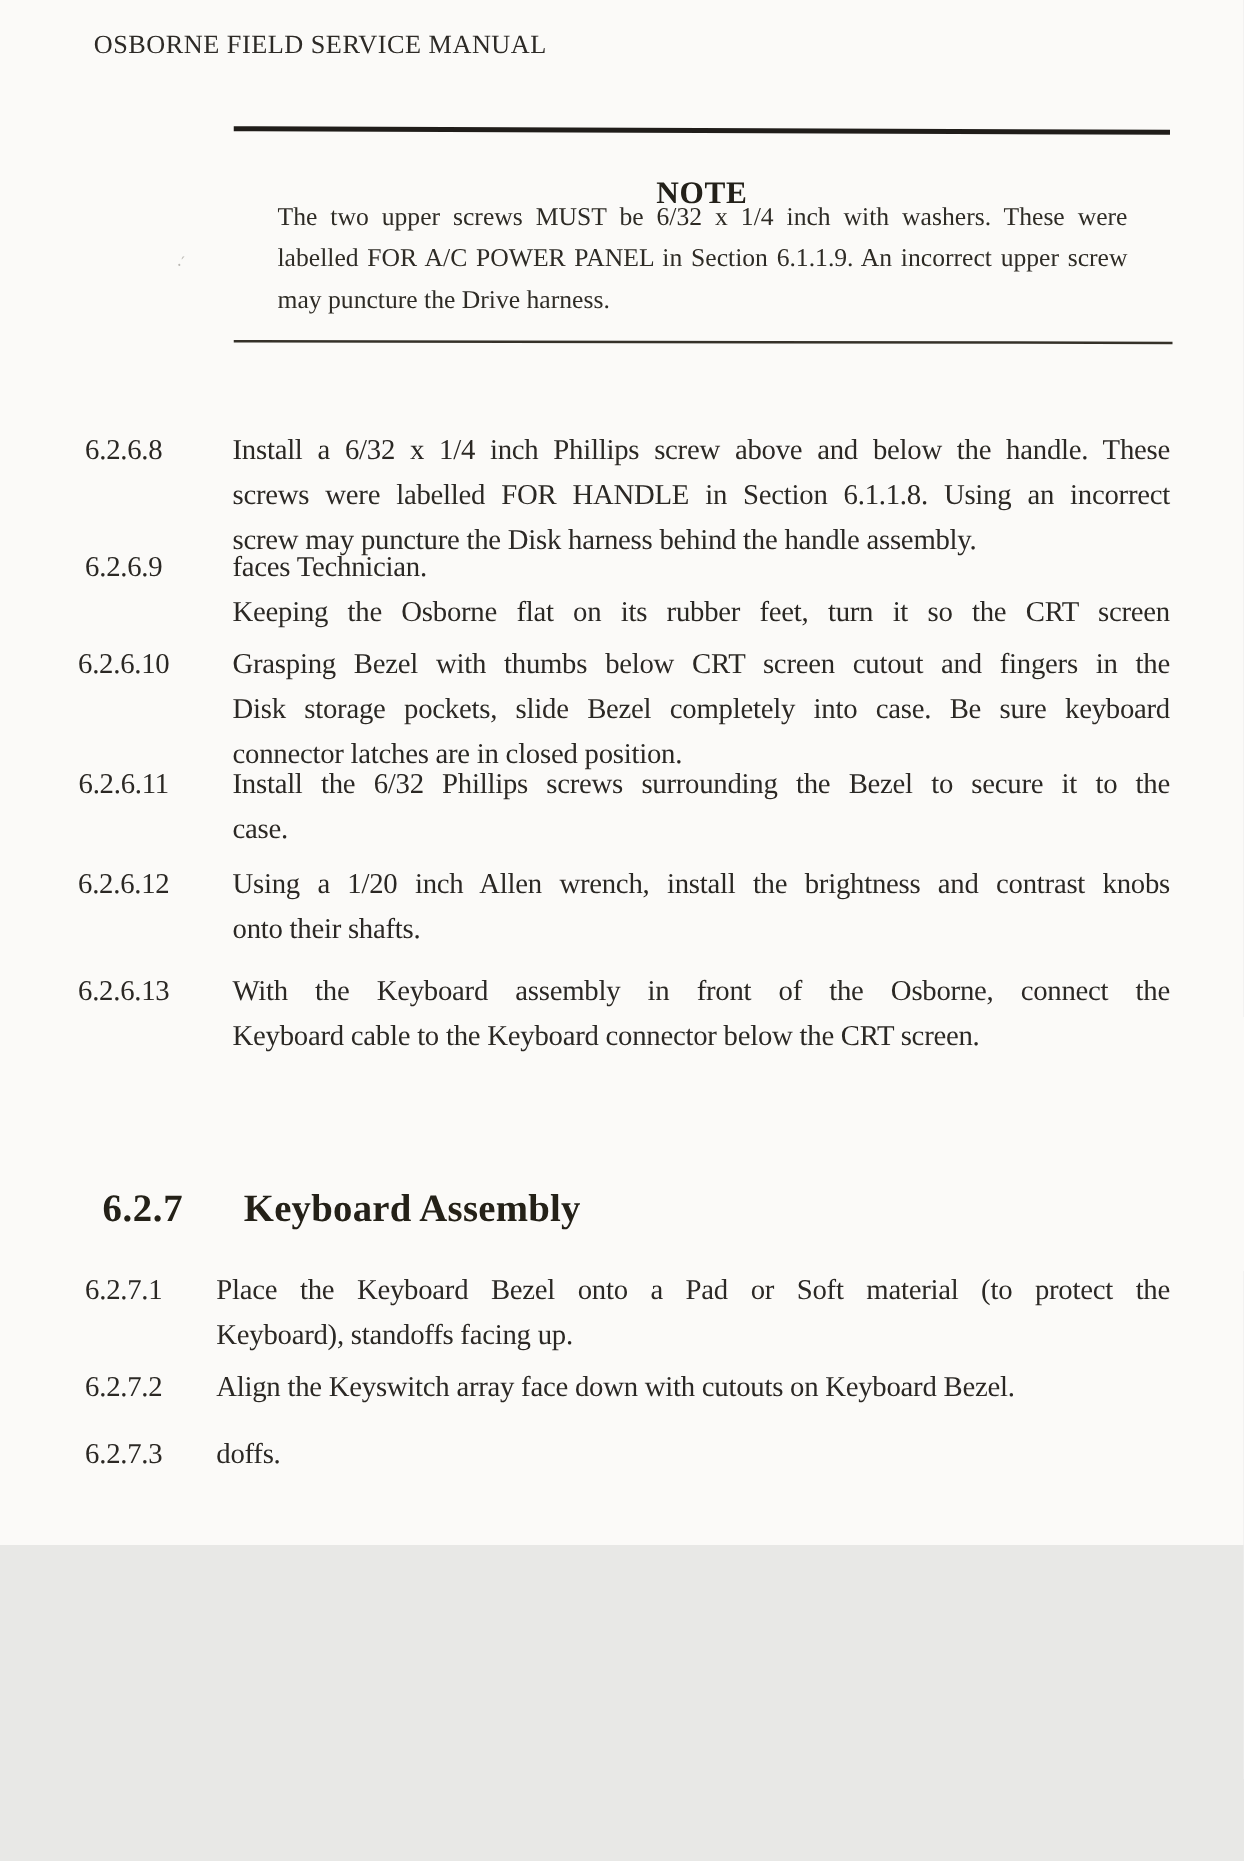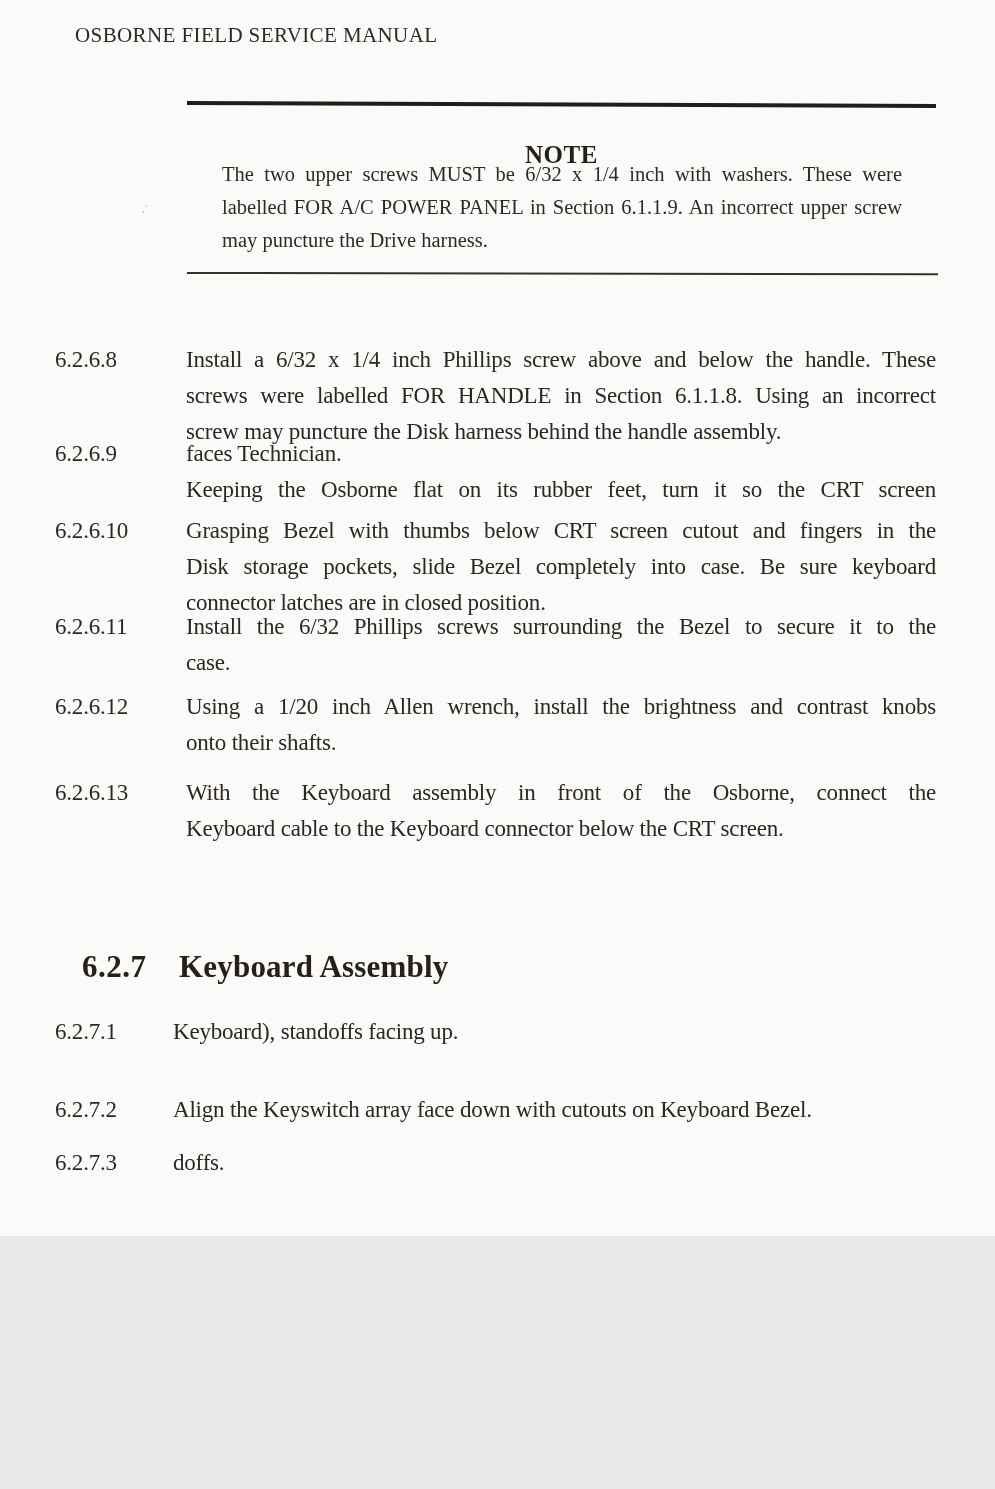--- a/index.html
+++ b/index.html
@@ -71,7 +71,7 @@
   .step-num {
     position: absolute;
     left: 55px; top: 0; width: 88px;
-    text-align: left;
+    text-align: center;
     font-size: 23px;
     line-height: 36px;
     letter-spacing: -0.2px;

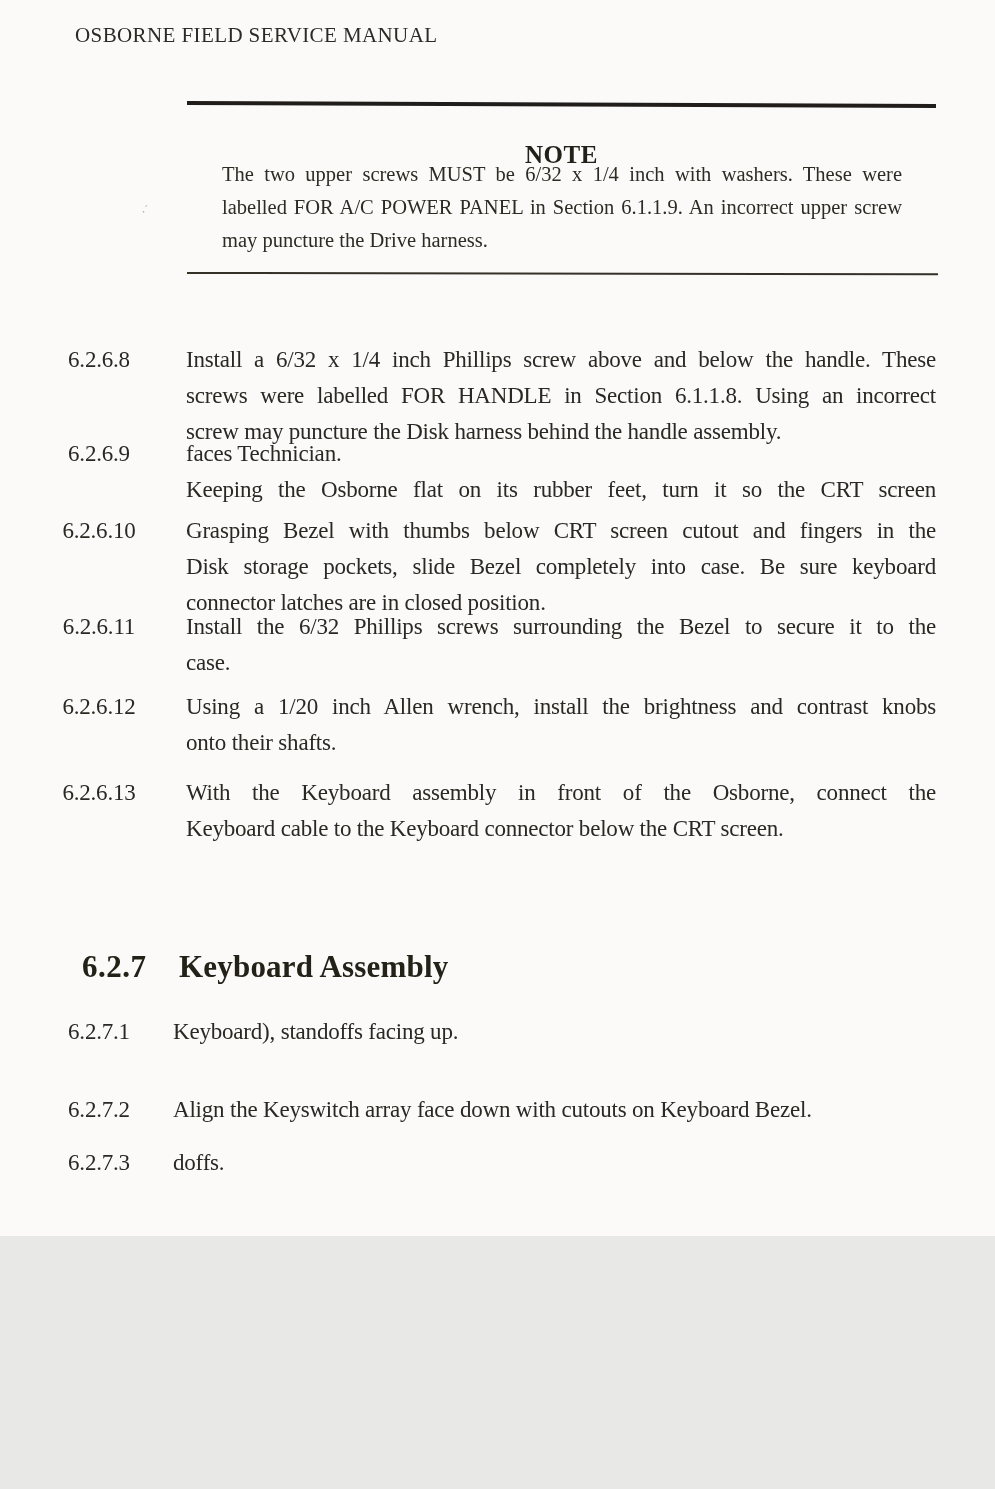--- a/index.html
+++ b/index.html
@@ -102,7 +102,7 @@
     color: #242118;
   }
   .h-num   { left: 82px; letter-spacing: 0.5px; }
-  .h-title { left: 179px; letter-spacing: 0.2px; font-family: Liberation Serif, serif; }
+  .h-title { left: 195px; letter-spacing: 0.2px; font-family: Liberation Serif, serif; }
 
   
   .page-number {

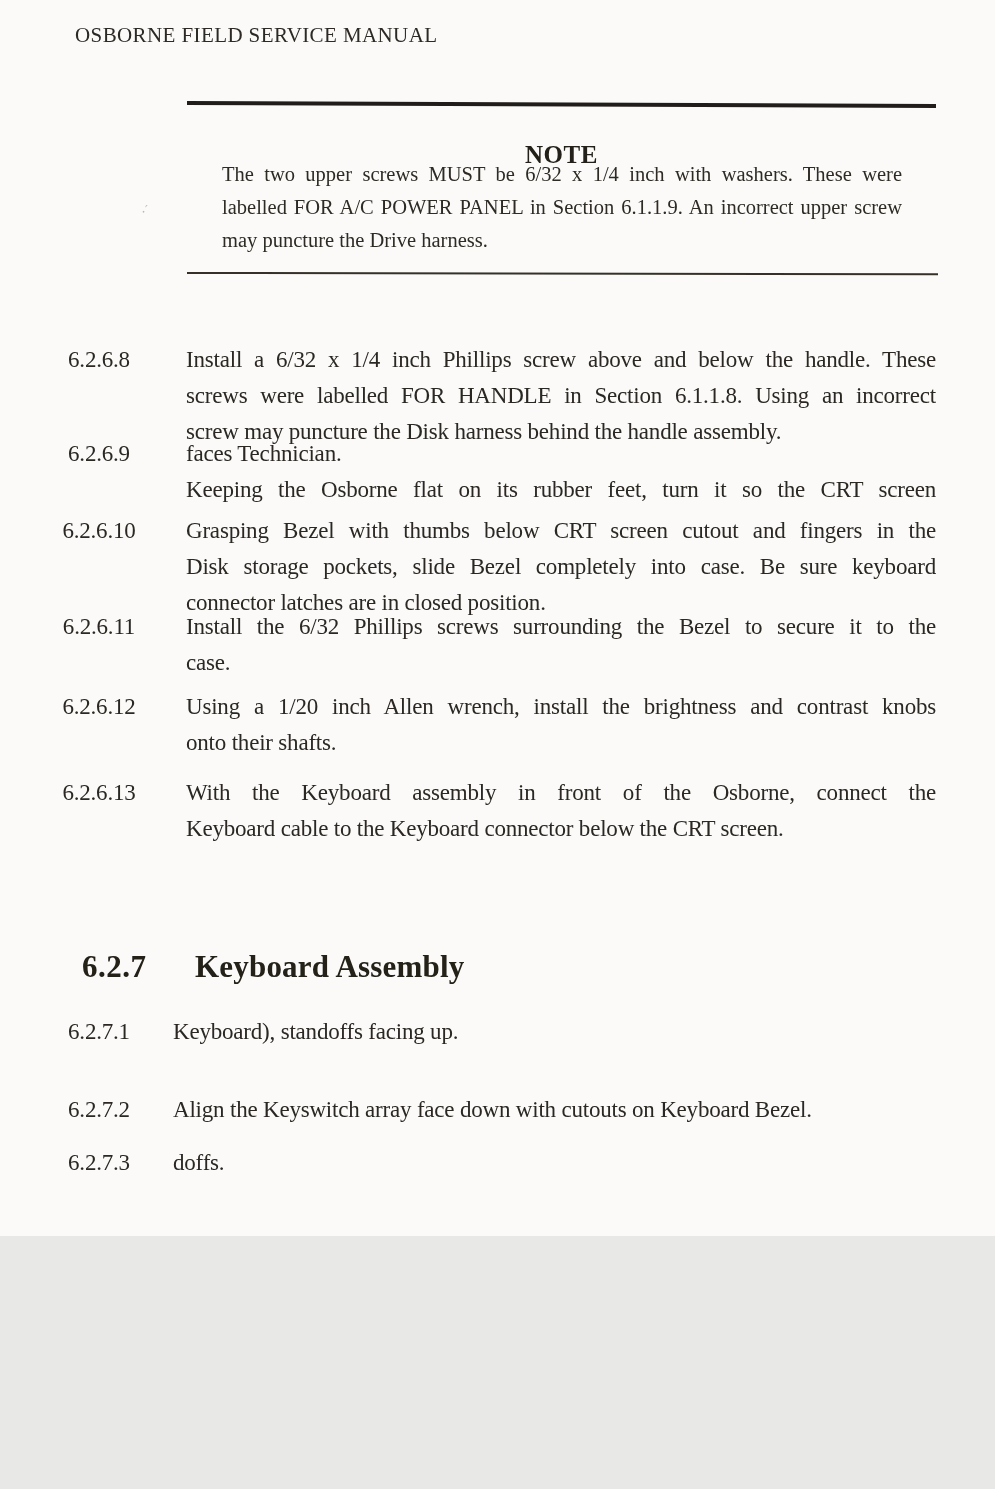--- a/index.html
+++ b/index.html
@@ -192,6 +192,7 @@
   <div class="step s627" style="top:1014px">
     <div class="step-num">6.2.7.1</div>
     <div class="step-body">
+        <div class="tline jfull">Place the Keyboard Bezel onto a Pad or Soft material (to protect the</div>
         <div class="tline">Keyboard), standoffs facing up.</div>
       </div>
   </div>

